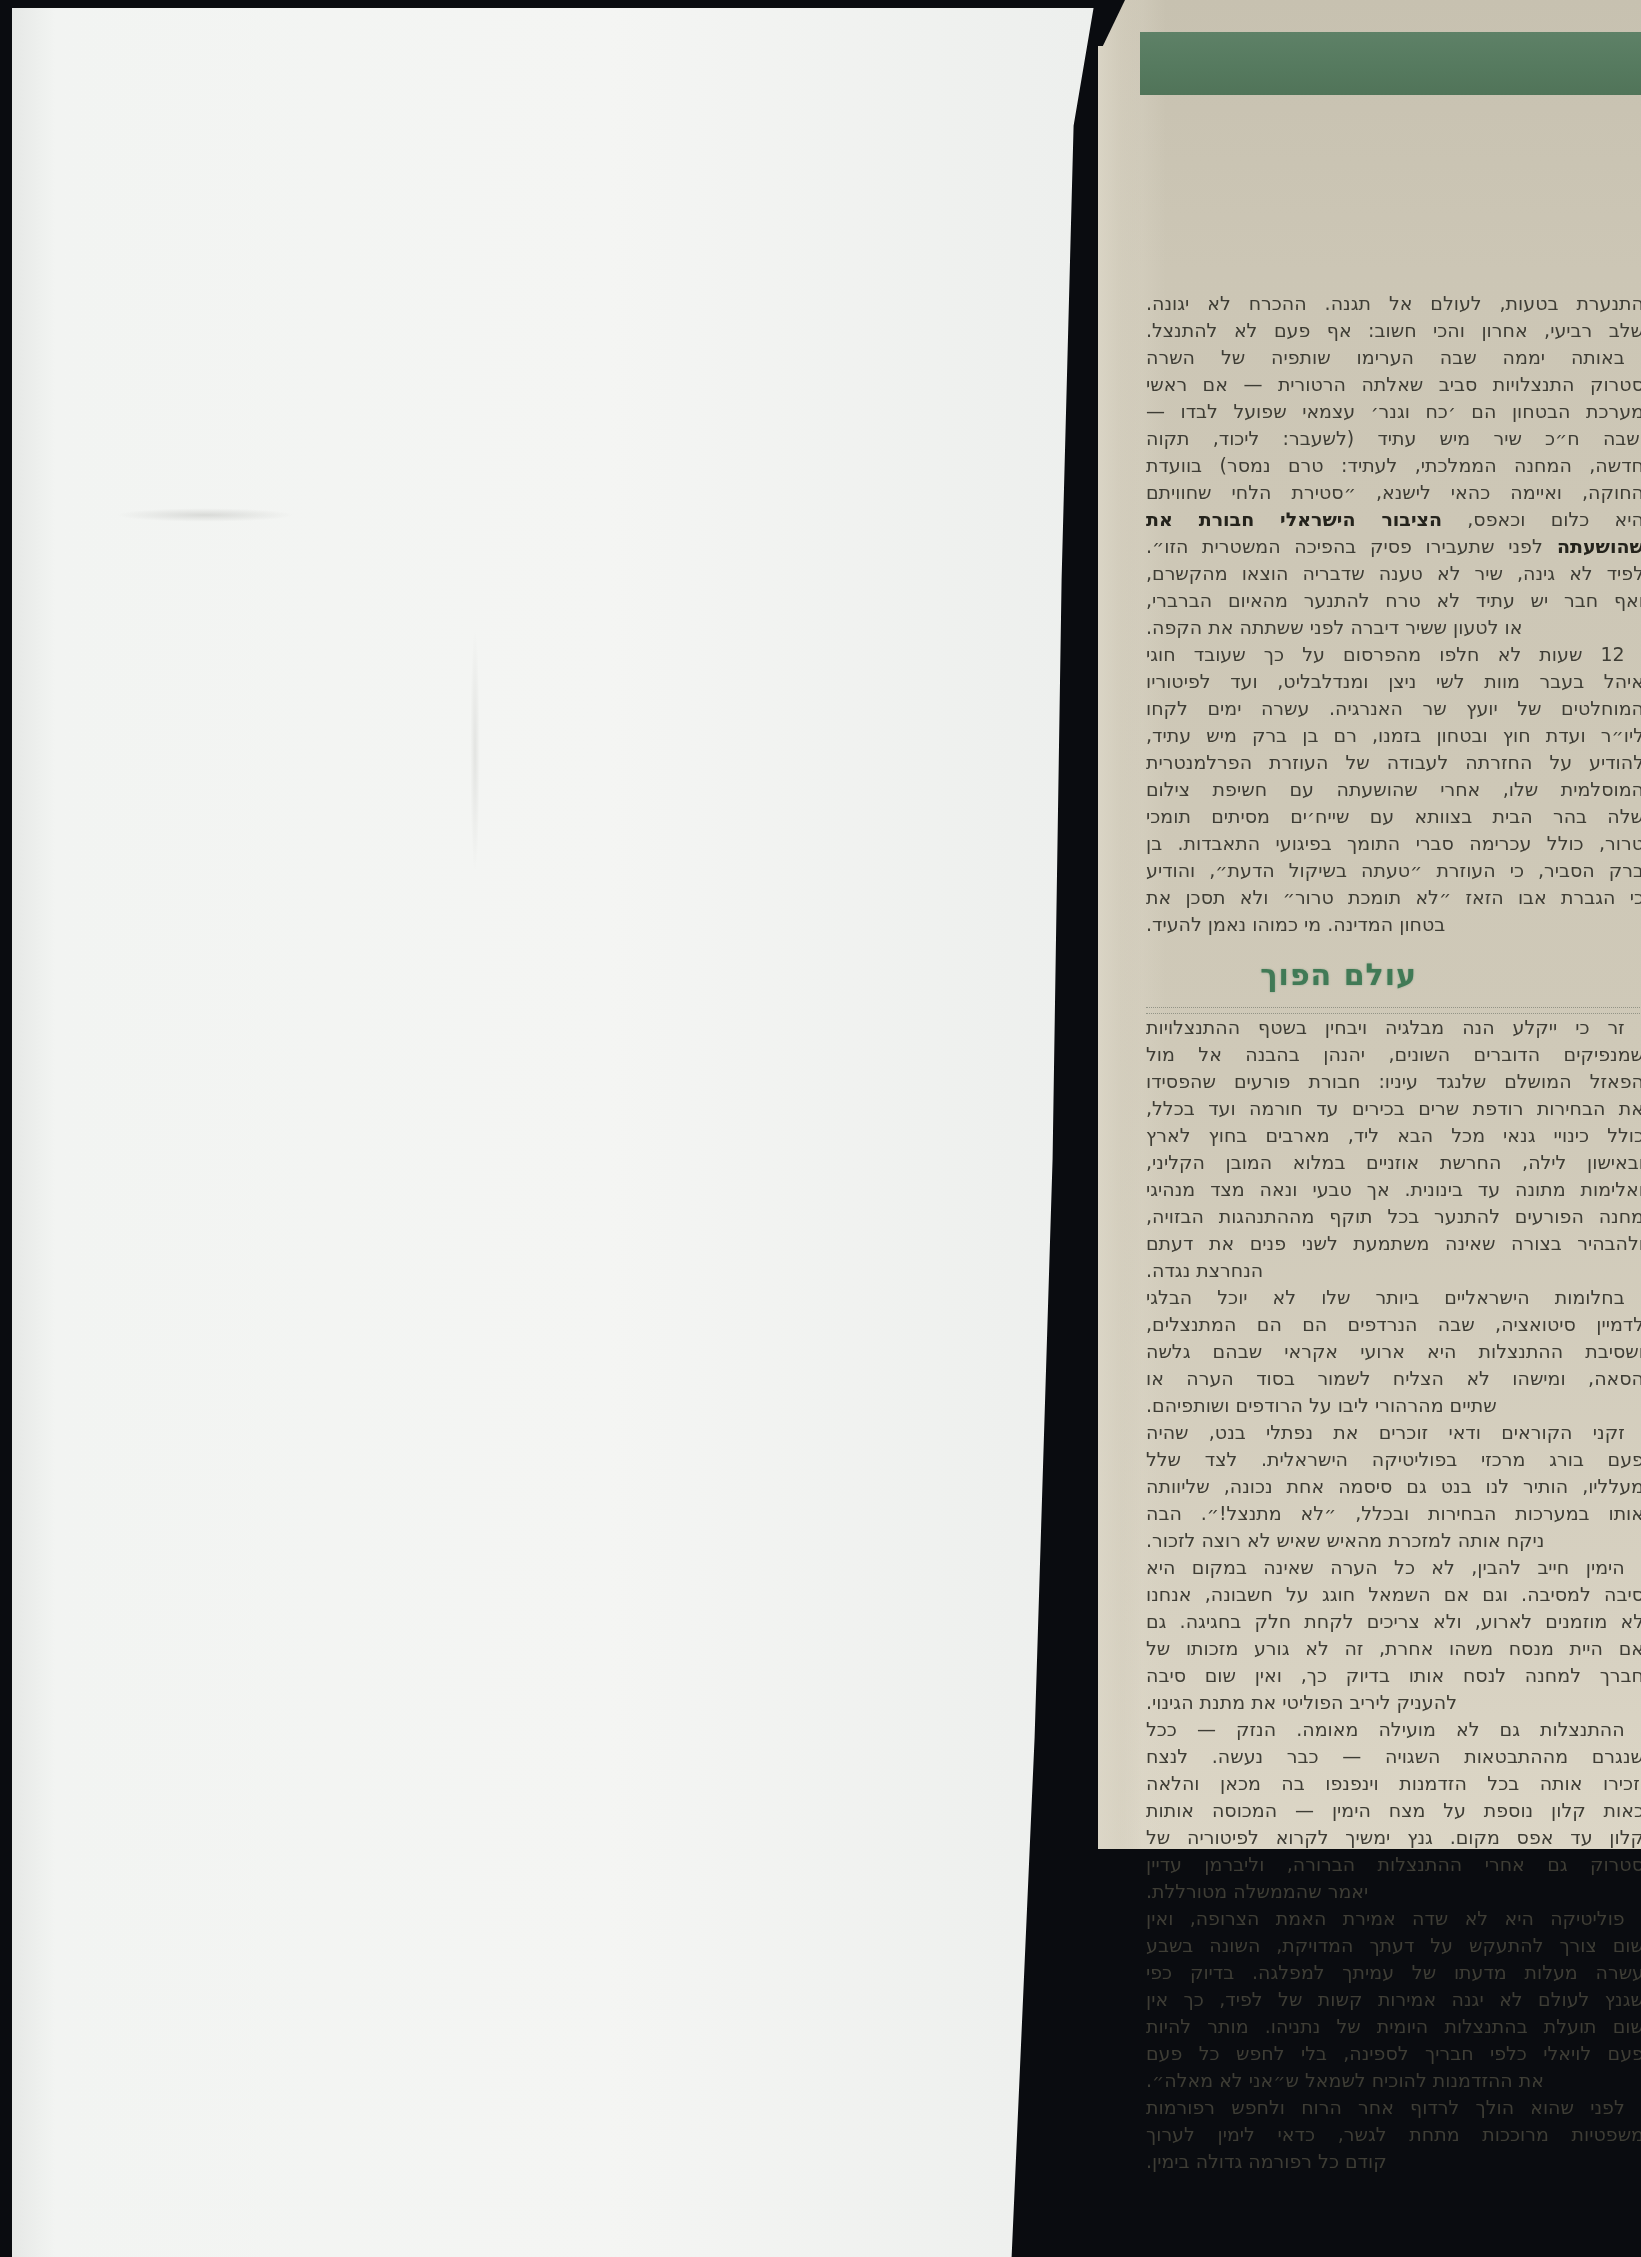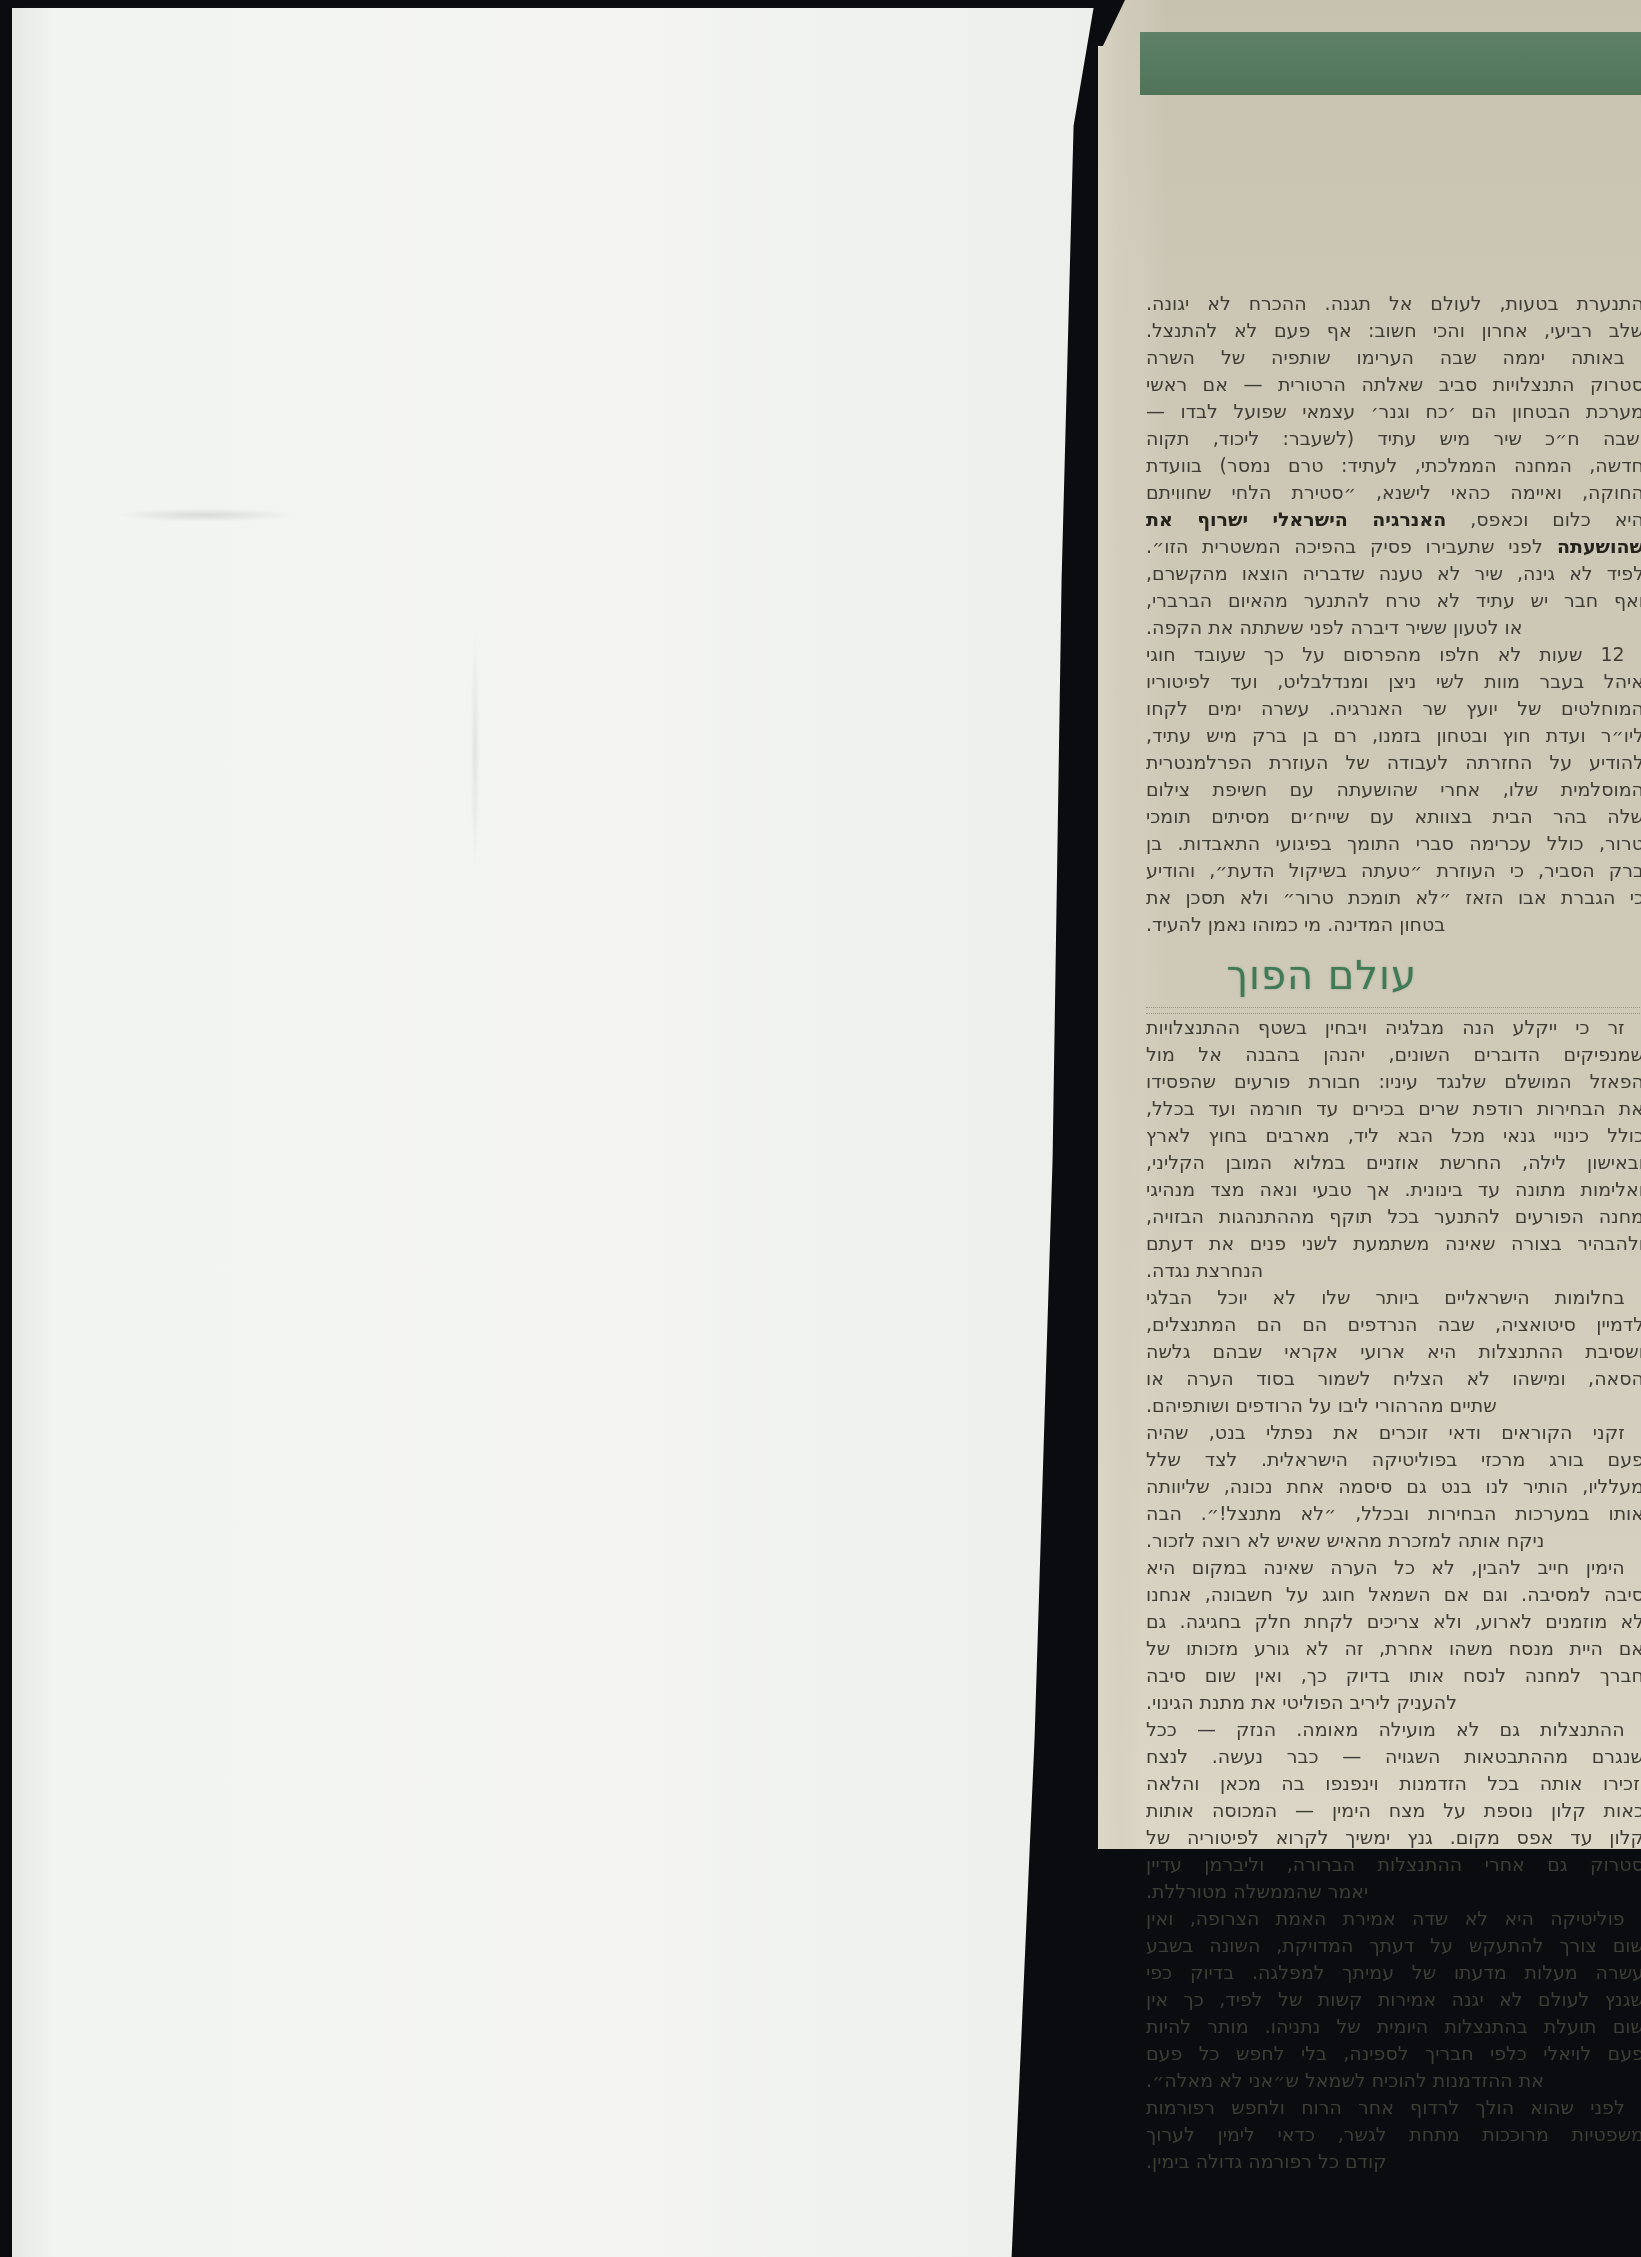--- a/index.html
+++ b/index.html
@@ -81,7 +81,7 @@
           <div class="line">ישבה ח״כ שיר מיש עתיד (לשעבר: ליכוד, תקוה</div>
           <div class="line">חדשה, המחנה הממלכתי, לעתיד: טרם נמסר) בוועדת</div>
           <div class="line">החוקה, ואיימה כהאי לישנא, ״סטירת הלחי שחוויתם</div>
-          <div class="line"><span>היא כלום וכאפס, </span><span class="b">האנרגיה הישראלי ישרוף את</span></div>
+          <div class="line"><span>היא כלום וכאפס, </span><span class="b">הציבור הישראלי חבורת את</span></div>
           <div class="line"><span class="b">שהושעתה </span><span>לפני שתעבירו פסיק בהפיכה המשטרית הזו״.</span></div>
           <div class="line">לפיד לא גינה, שיר לא טענה שדבריה הוצאו מהקשרם,</div>
           <div class="line">ואף חבר יש עתיד לא טרח להתנער מהאיום הברברי,</div>

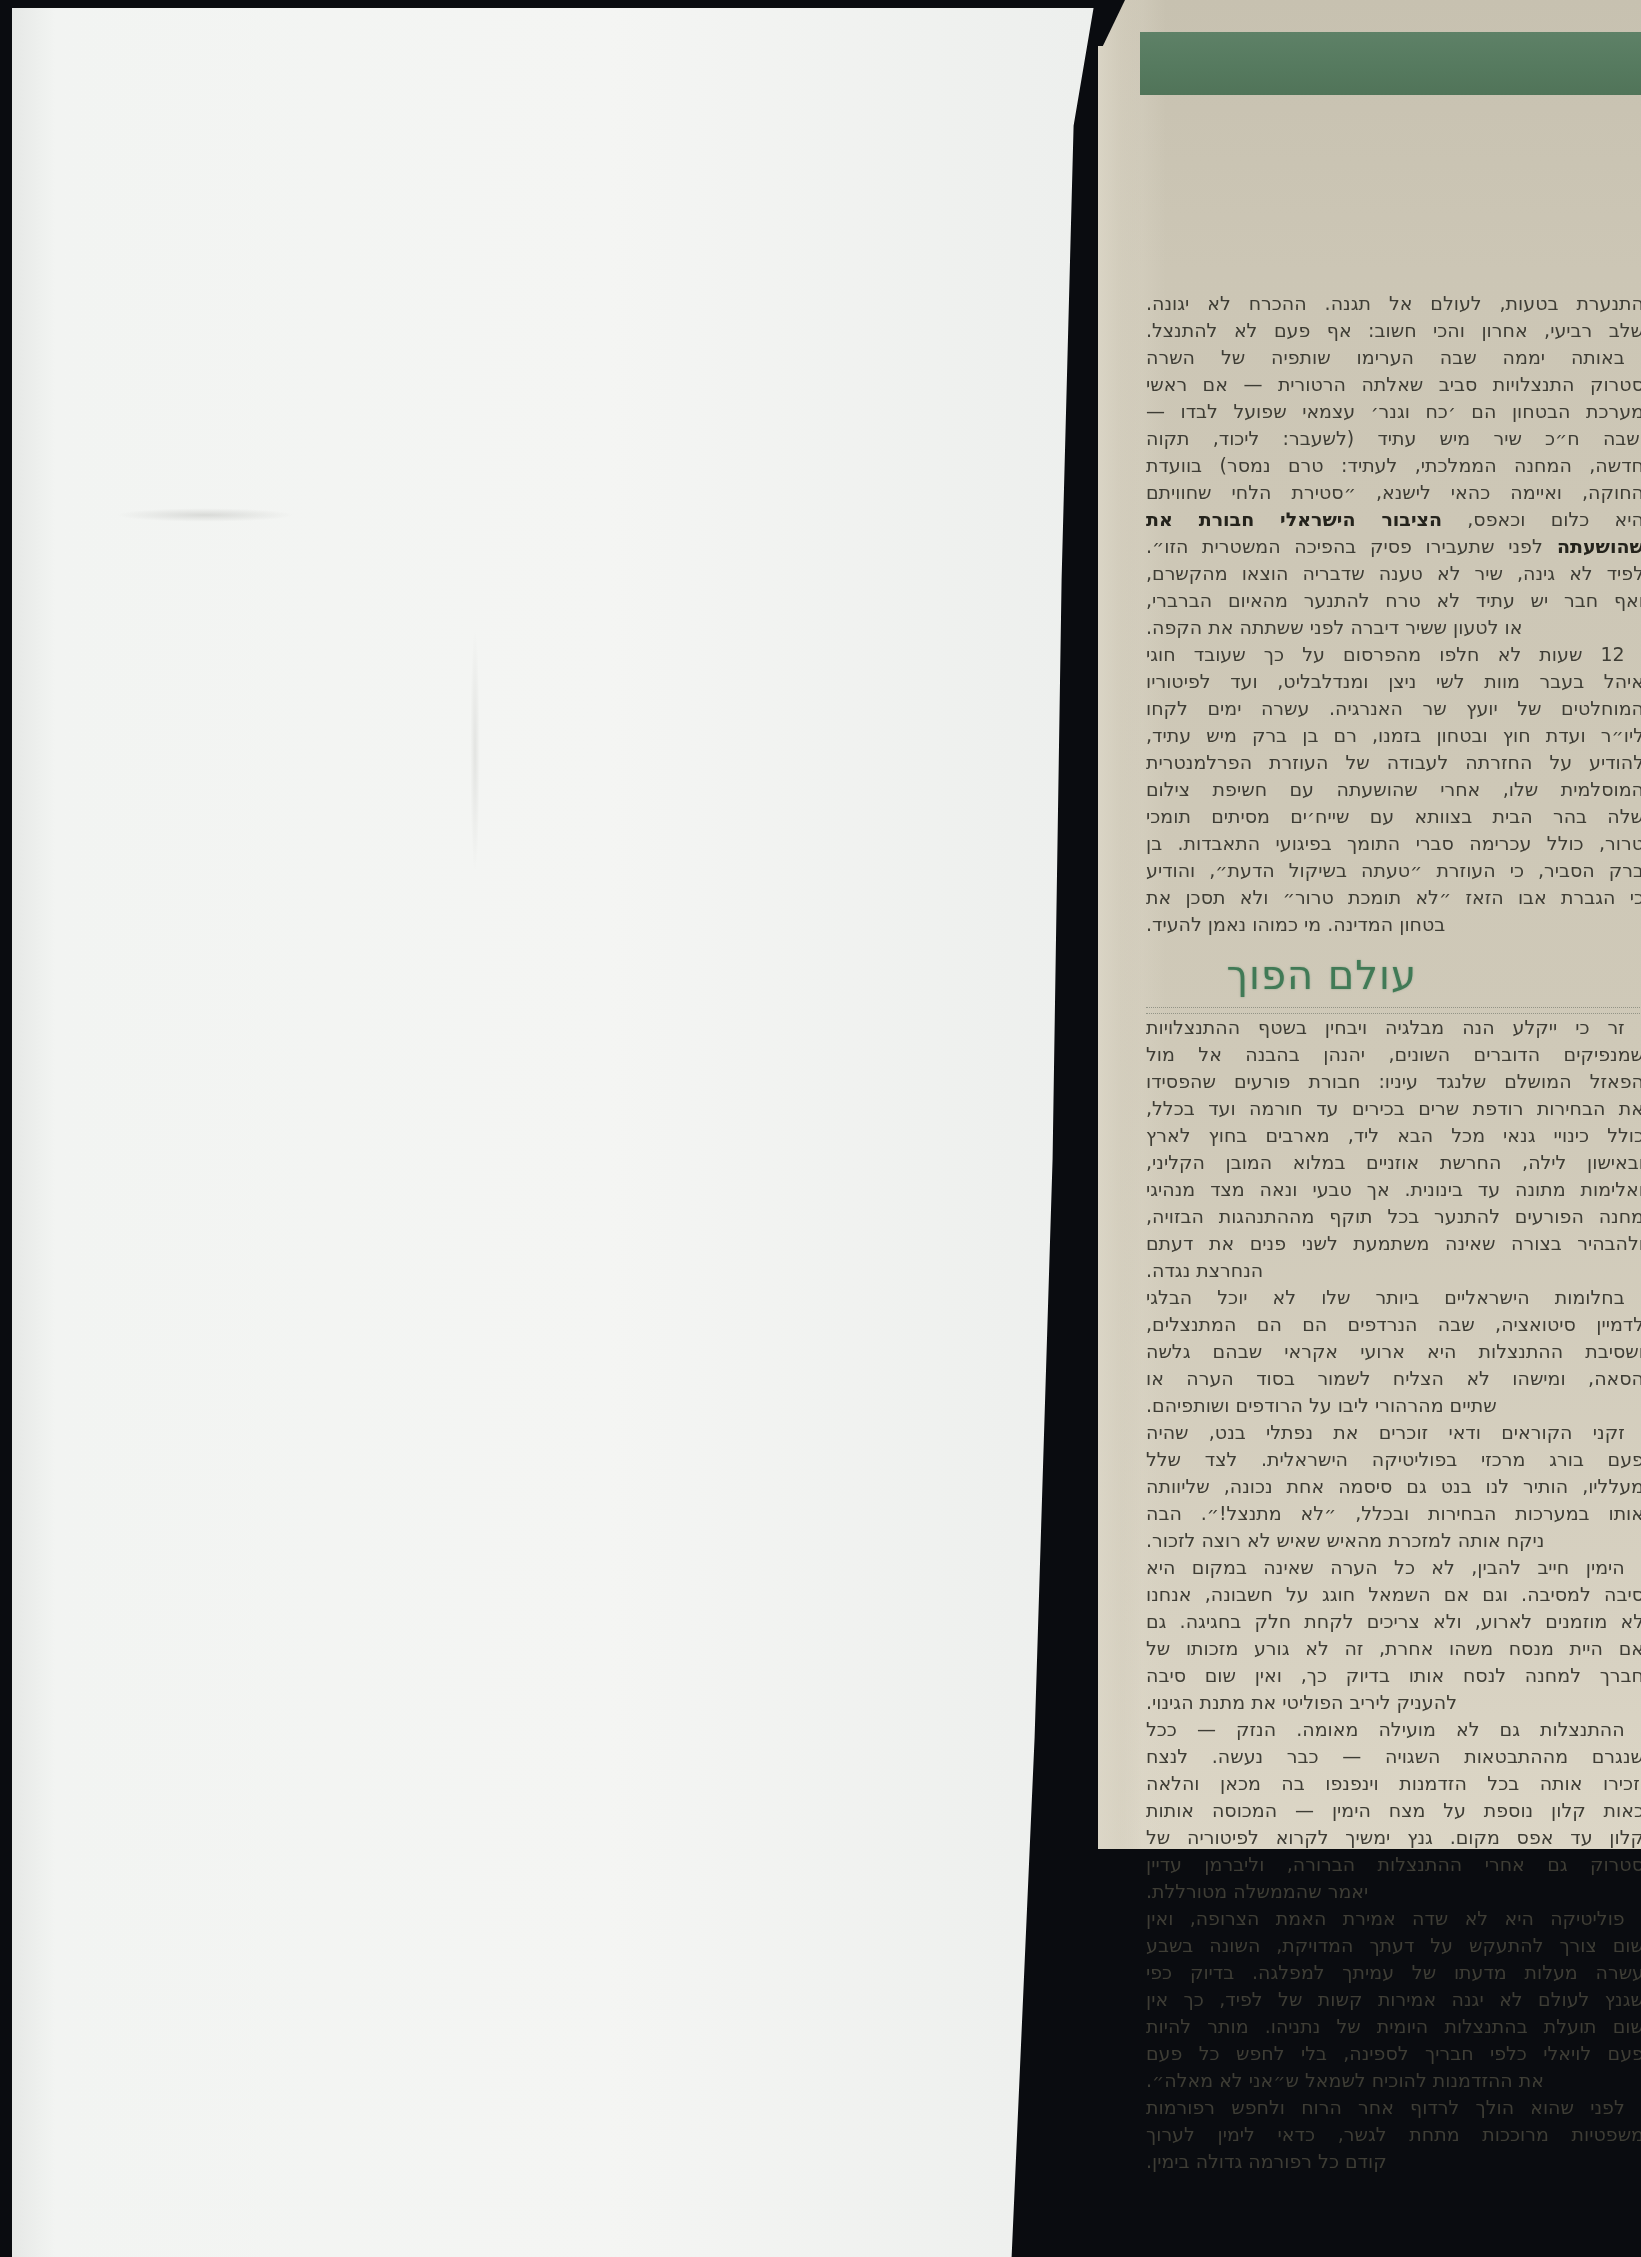--- a/index.html
+++ b/index.html
@@ -41,7 +41,7 @@
   .headline{
     direction:rtl;text-align:right;white-space:nowrap;
     margin:15.4px 227px 0 0;
-    color:#417a56;font-weight:normal;font-size:40px;line-height:44px;
+    color:#417a56;font-weight:bold;font-size:30px;line-height:44px;
     letter-spacing:1px;
     text-shadow:0 0 1.9px rgba(66,120,86,.5);
   }

